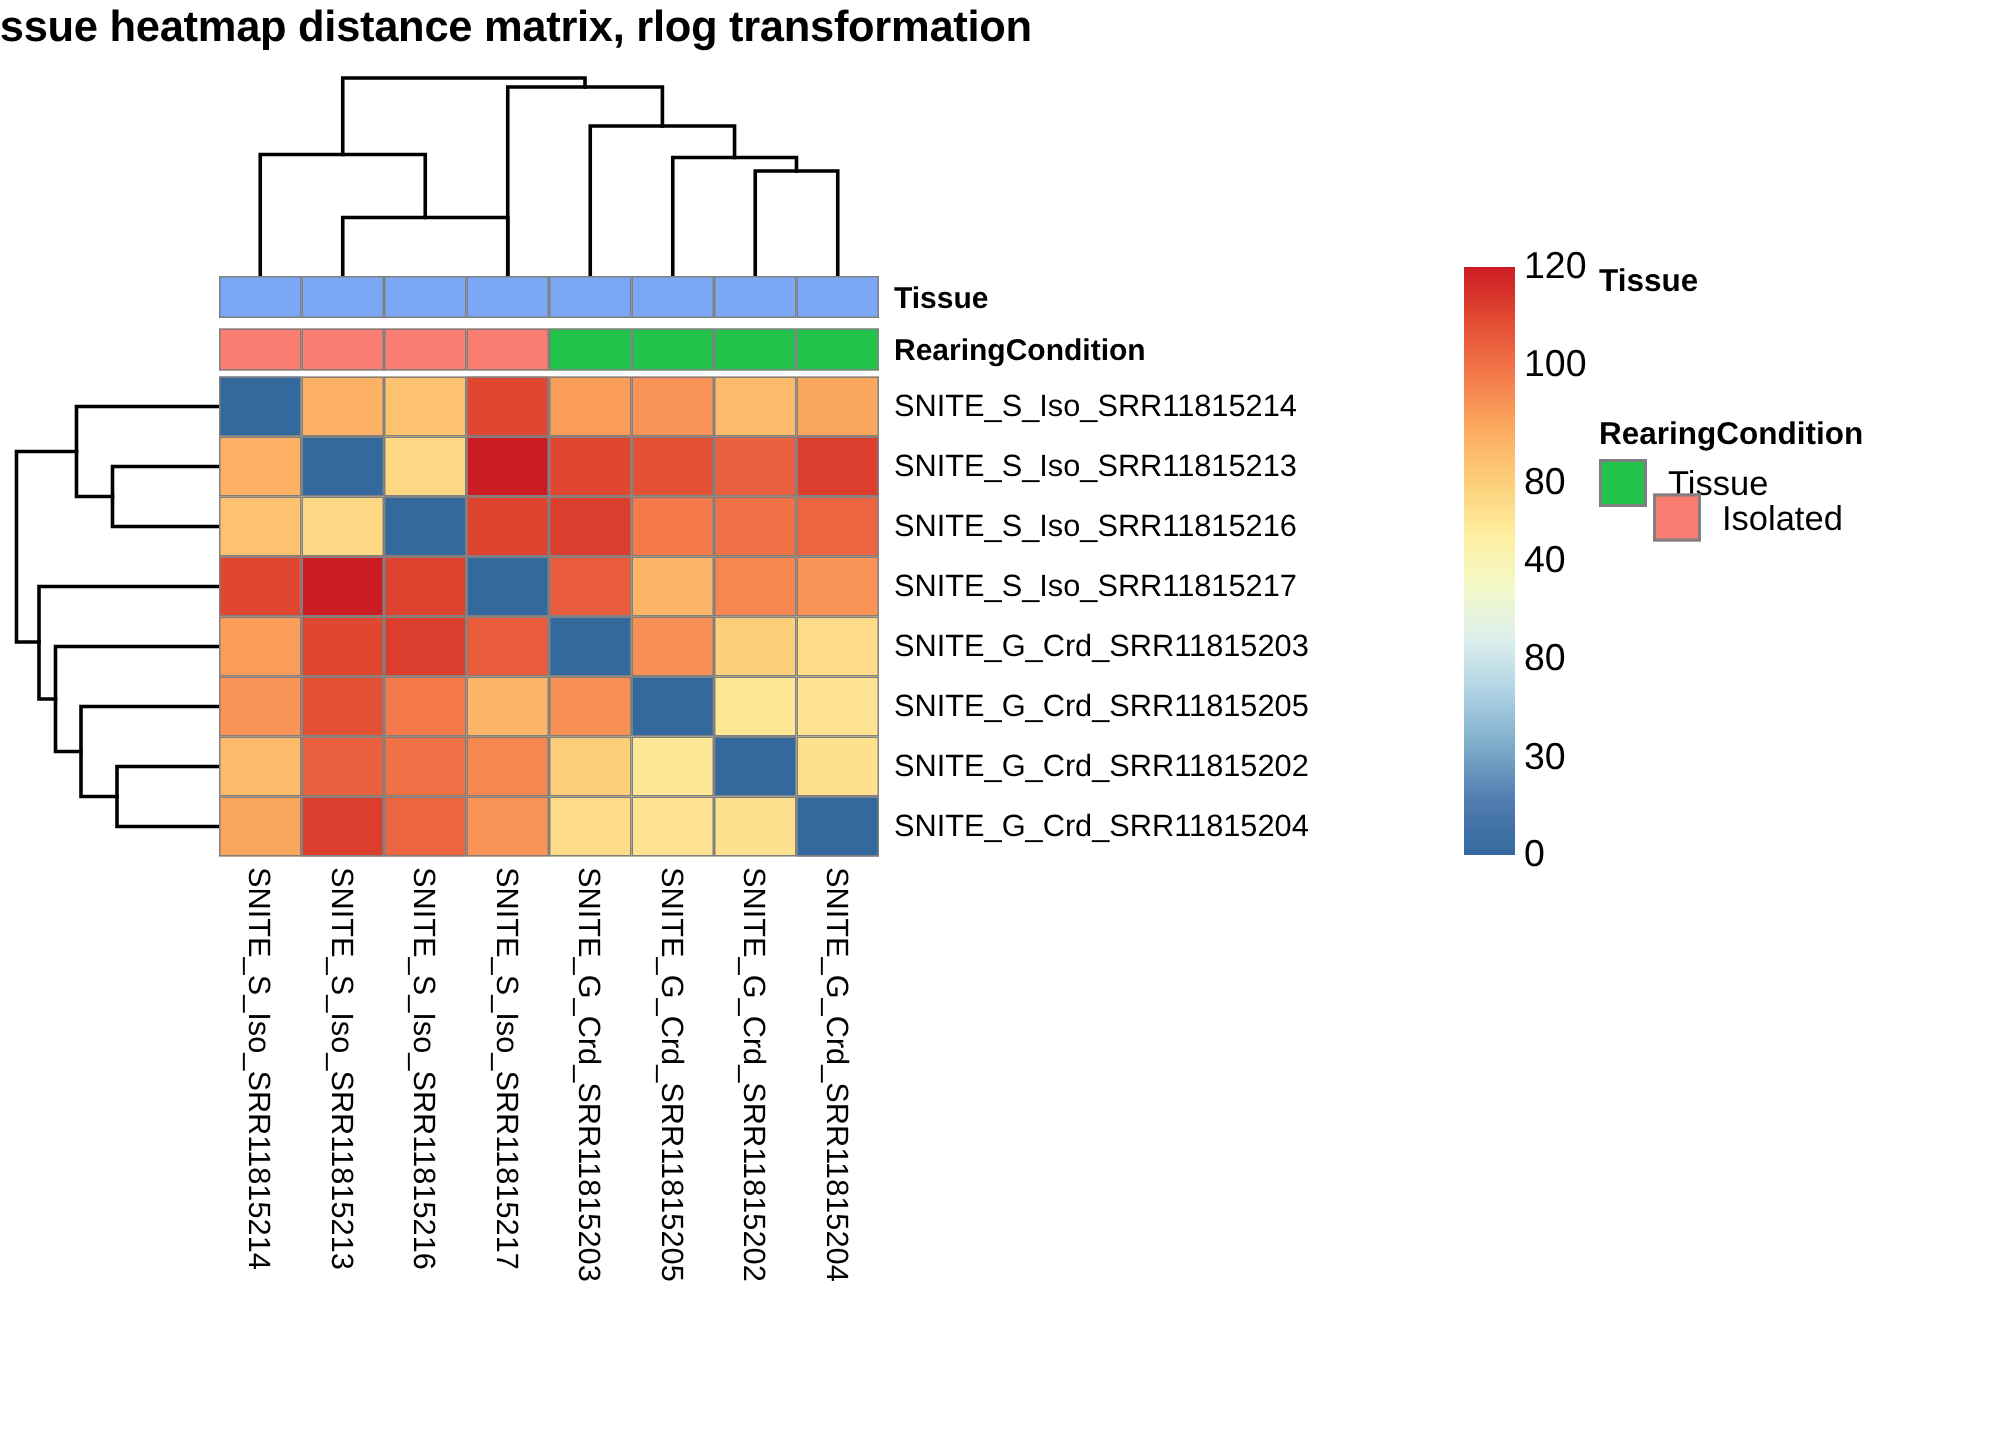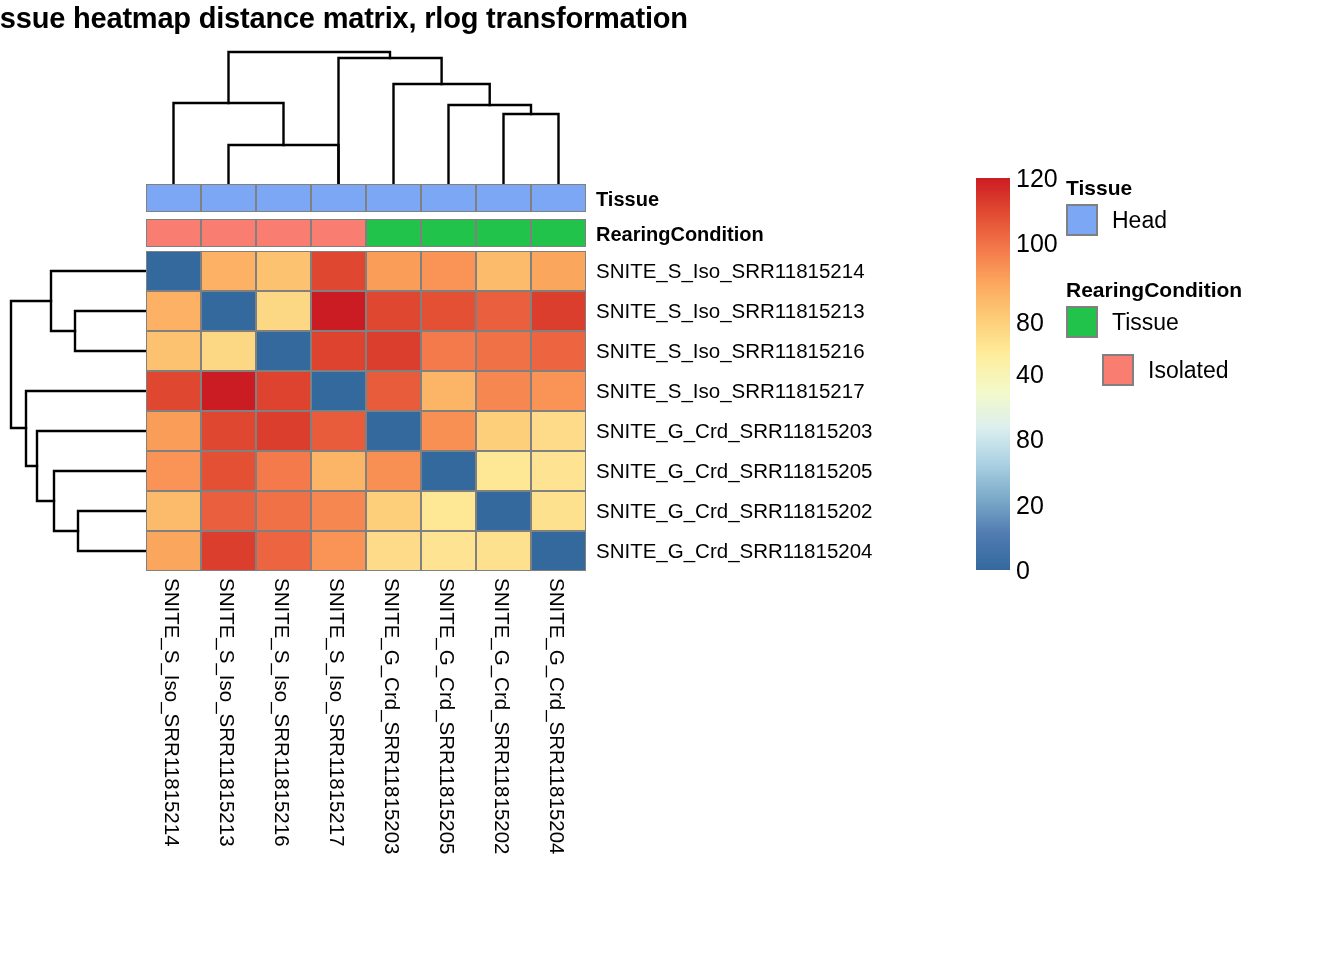--- a/index.html
+++ b/index.html
@@ -239,12 +239,6 @@
     </div>
 
   <div class="legtitle" style="left:1066px;top:176px;">Tissue</div>
-  <div id="leg-tissue" style="position:absolute;left:1066px;top:204px;width:260px;height:44px;">
-      <div class="legrow" style="top: 0px; left: 0px;">
-        <span class="legswatch" style="background: rgb(123, 167, 245);"></span>
-        <span class="legtext">Head</span>
-      </div>
-    </div>
 
   <div class="legtitle" style="left:1066px;top:278px;">RearingCondition</div>
   <div id="leg-rearing" style="position:absolute;left:1066px;top:306px;width:260px;height:84px;">

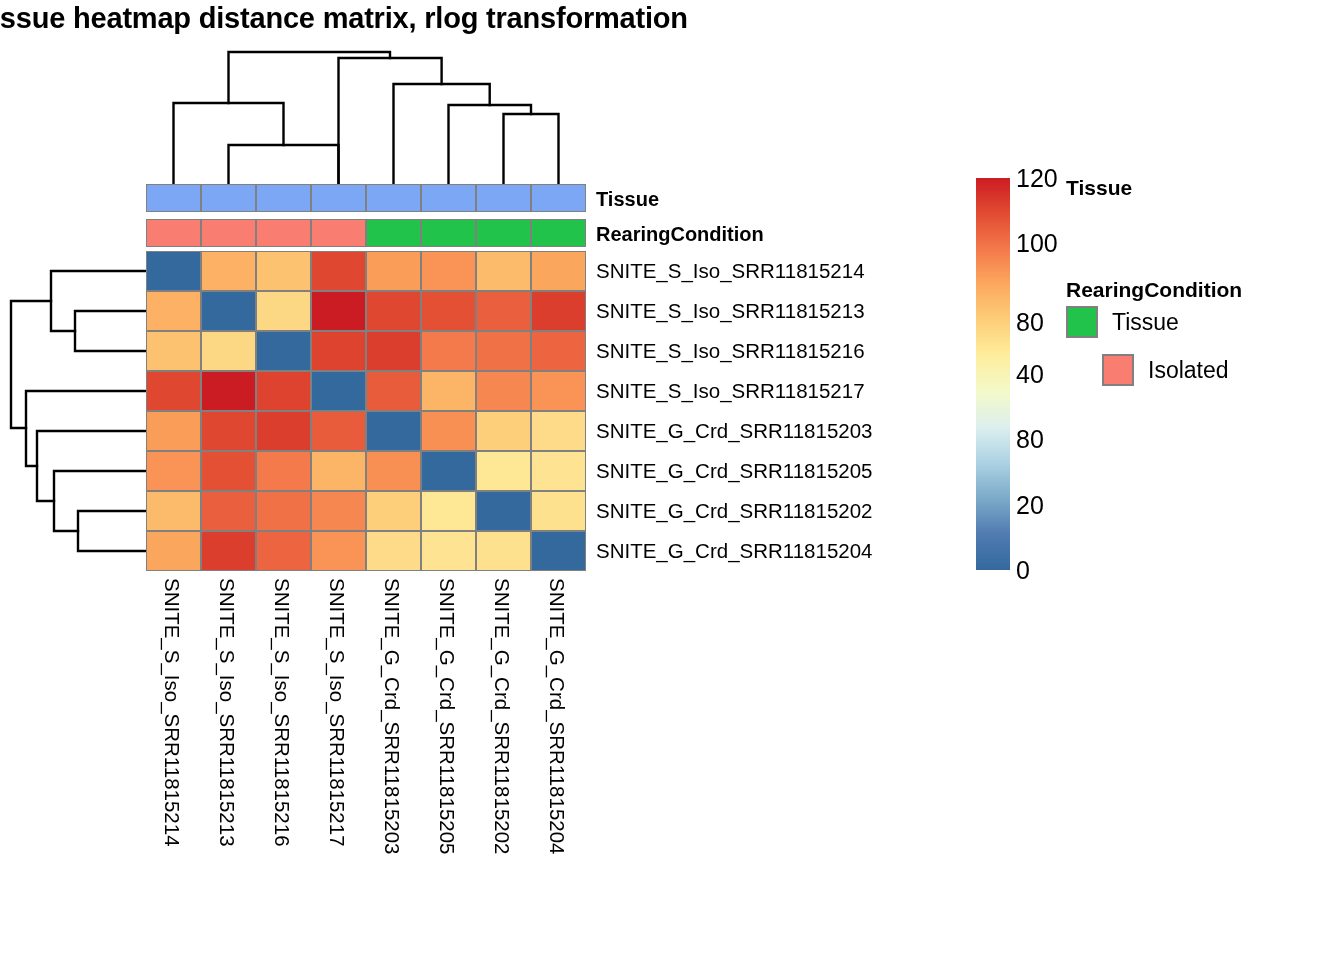--- a/index.html
+++ b/index.html
@@ -246,7 +246,7 @@
         <span class="legswatch" style="background: rgb(34, 195, 74);"></span>
         <span class="legtext">Tissue</span>
       </div>
-      <div class="legrow" style="top: 48px; left: 0px; padding-left: 36px;">
+      <div class="legrow" style="top: 23px; left: 0px; padding-left: 36px;">
         <span class="legswatch" style="background: rgb(250, 125, 114);"></span>
         <span class="legtext">Isolated</span>
       </div>

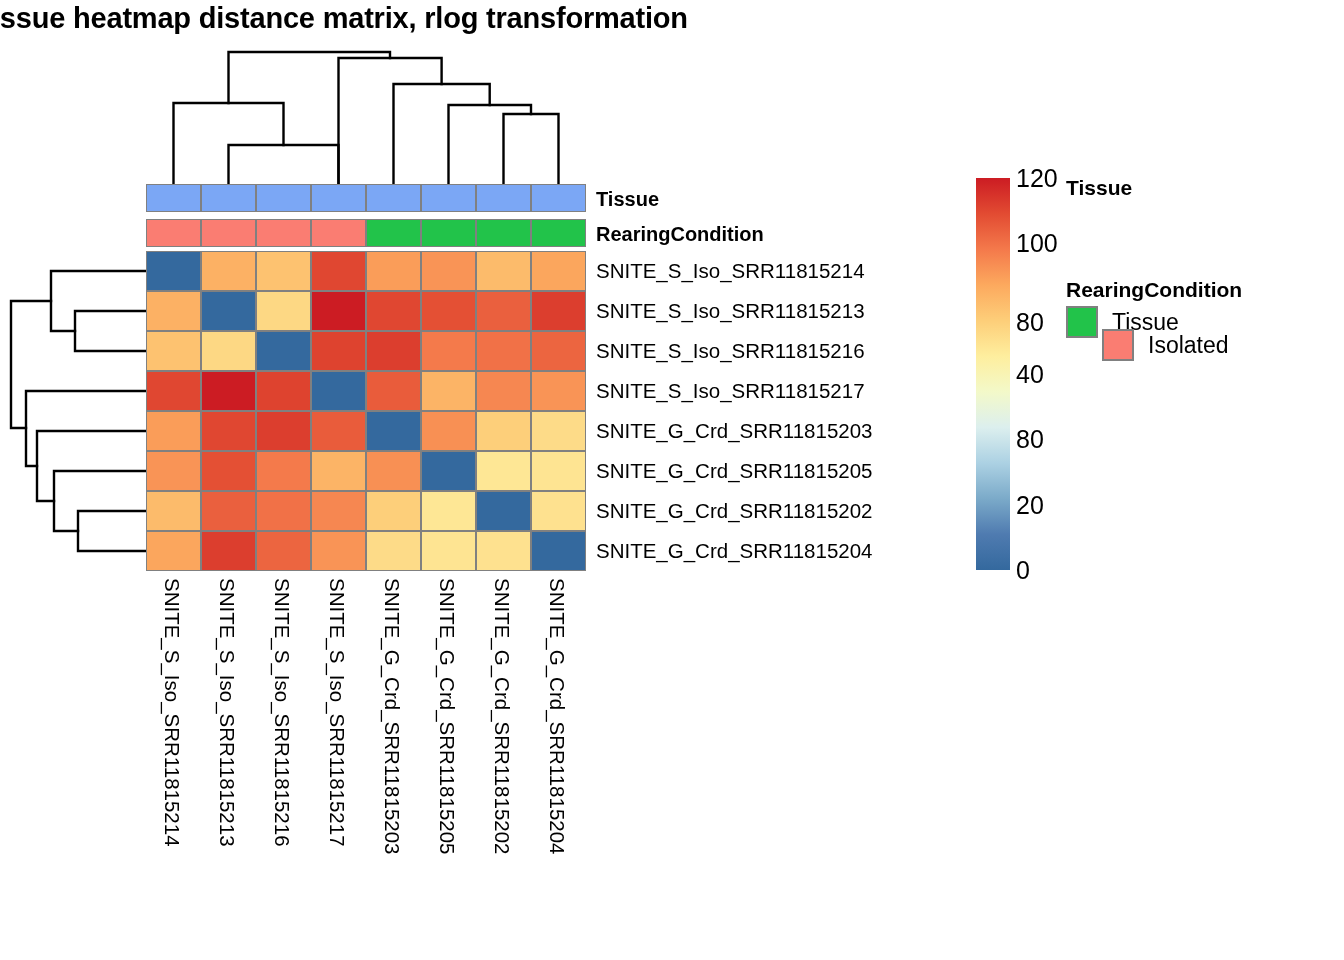--- a/index.html
+++ b/index.html
@@ -234,7 +234,7 @@
       <div class="cbtick" style="top: 144px; left: 0px;">80</div>
       <div class="cbtick" style="top: 196px; left: 0px;">40</div>
       <div class="cbtick" style="top: 261.333px; left: 0px;">80</div>
-      <div class="cbtick" style="top: 326.667px; left: 0px;">20</div>
+      <div class="cbtick" style="top: 326.667px; left: 0px;">30</div>
       <div class="cbtick" style="top: 392px; left: 0px;">0</div>
     </div>
 

